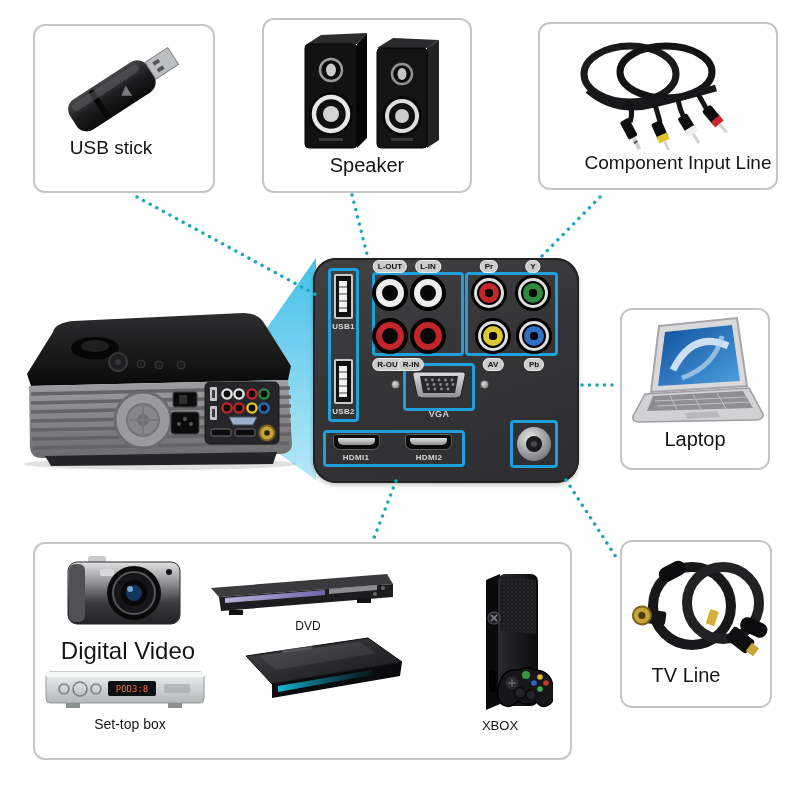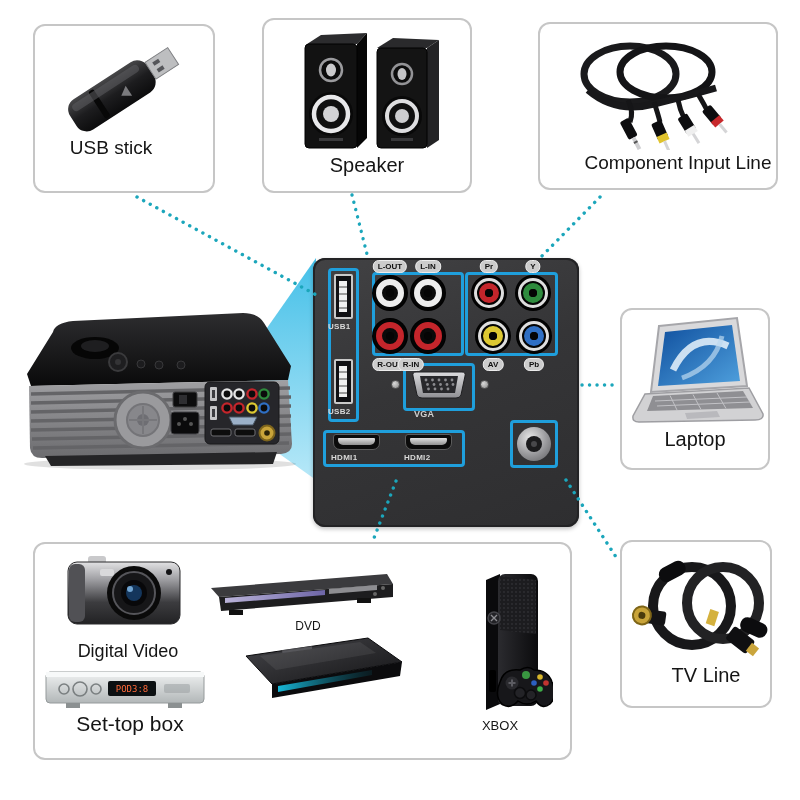--- a/index.html
+++ b/index.html
@@ -11,7 +11,7 @@
   .ibox{position:absolute;background:#fff;border:2px solid #c6c6c6;border-radius:12px;box-sizing:border-box;}
   .ilabel{position:absolute;text-align:center;color:#151515;font-size:19px;line-height:22px;}
   
-  .panel{position:absolute;left:313px;top:258px;width:266px;height:269px;border-radius:12px;
+  .panel{position:absolute;left:313px;top:258px;width:266px;height:225px;border-radius:23px;
          background:linear-gradient(160deg,#424244 0%,#353537 45%,#2e2e30 100%);
          box-shadow:inset 0 0 0 2px #232325, 0 2px 4px rgba(0,0,0,.25);}
   .crect{position:absolute;border:3px solid #1f9fdc;border-radius:4px;box-sizing:border-box;}

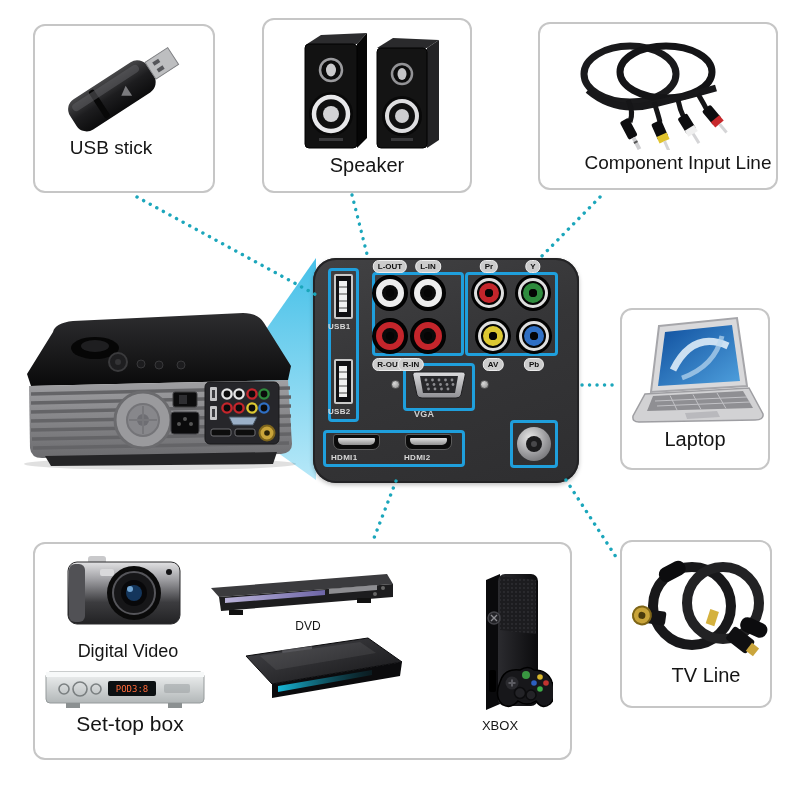--- a/index.html
+++ b/index.html
@@ -18,7 +18,7 @@
   .tag{position:absolute;transform:translateX(-50%);background:#cccccc;color:#101010;
        font-size:8px;font-weight:bold;line-height:11px;padding:0 4px;border-radius:6px;
        border:1px solid #ededed;white-space:nowrap;}
-  .plabel{position:absolute;font-size:8px;font-weight:bold;color:#d9d9d9;letter-spacing:.3px;}
+  .plabel{position:absolute;text-align:center;font-size:8px;font-weight:bold;color:#d9d9d9;letter-spacing:.3px;}
   .jack{position:absolute;width:34px;height:34px;border-radius:50%;background:#040404;box-shadow:0 0 0 1px #000;}
   .jack i{position:absolute;border-radius:50%;}
   .jack .a{inset:3px;border:6px solid var(--c);background:#0a0a0a;}

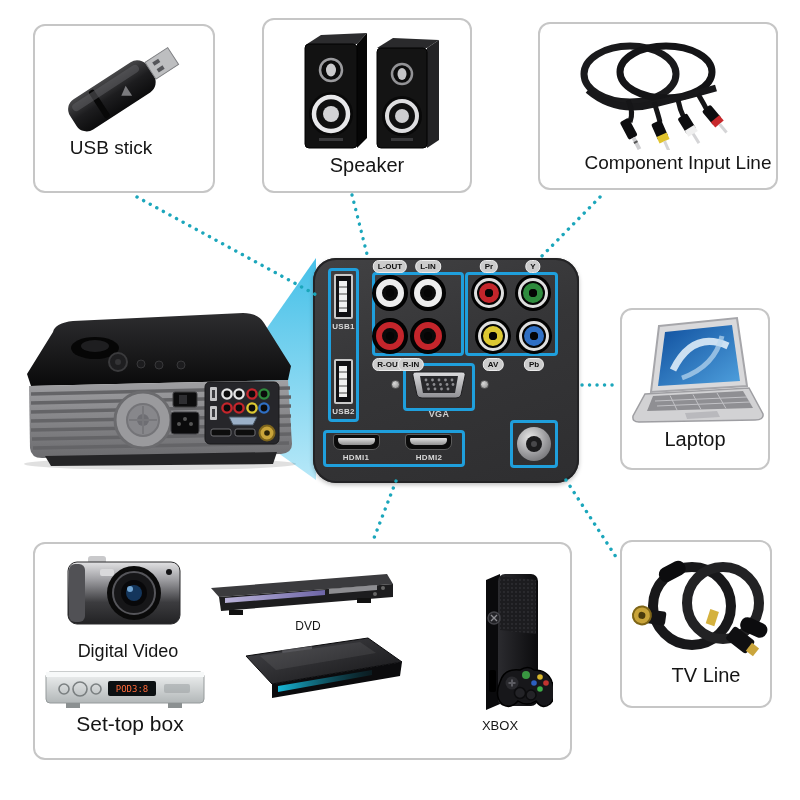--- a/index.html
+++ b/index.html
@@ -345,7 +345,7 @@
   <div class="ilabel" style="left:538px;top:152px;width:280px">Component Input Line</div>
   <div class="ilabel" style="left:620px;top:428px;width:150px;font-size:20px">Laptop</div>
   <div class="ilabel" style="left:620px;top:664px;width:172px;font-size:20px">TV Line</div>
-  <div class="ilabel" style="left:48px;top:640px;width:160px;font-size:18px">Digital Video</div>
+  <div class="ilabel" style="left:48px;top:640px;width:160px;font-size:24px">Digital Video</div>
   <div class="ilabel" style="left:258px;top:615px;width:100px;font-size:12px">DVD</div>
   <div class="ilabel" style="left:55px;top:713px;width:150px;font-size:21px">Set-top box</div>
   <div class="ilabel" style="left:440px;top:715px;width:120px;font-size:13px">XBOX</div>

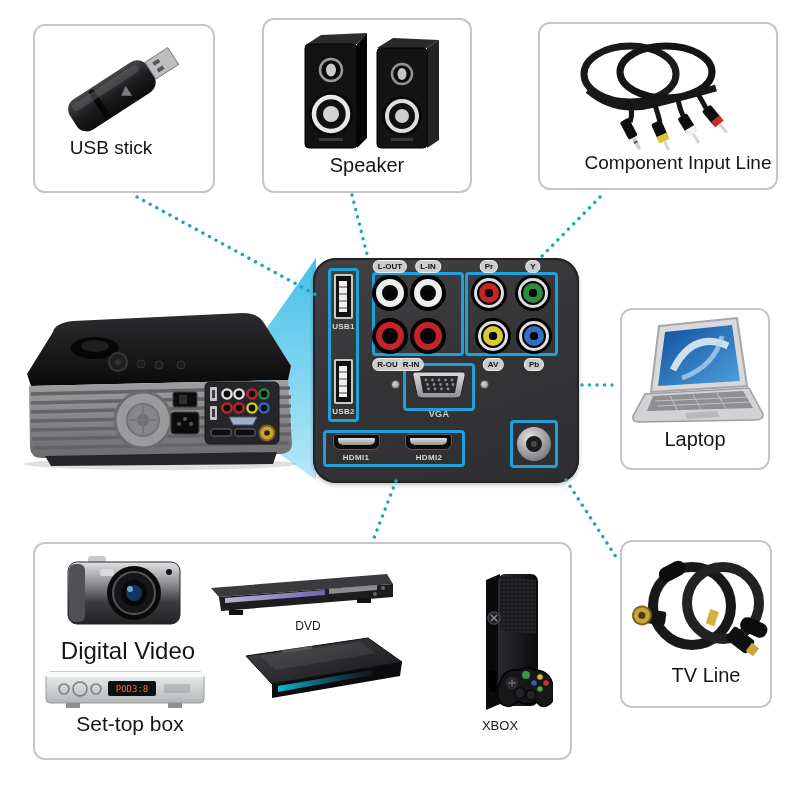--- a/index.html
+++ b/index.html
@@ -344,7 +344,7 @@
   <div class="ilabel" style="left:262px;top:154px;width:210px;font-size:20px">Speaker</div>
   <div class="ilabel" style="left:538px;top:152px;width:280px">Component Input Line</div>
   <div class="ilabel" style="left:620px;top:428px;width:150px;font-size:20px">Laptop</div>
-  <div class="ilabel" style="left:620px;top:664px;width:172px;font-size:20px">TV Line</div>
+  <div class="ilabel" style="left:600px;top:664px;width:172px;font-size:20px">TV Line</div>
   <div class="ilabel" style="left:48px;top:640px;width:160px;font-size:24px">Digital Video</div>
   <div class="ilabel" style="left:258px;top:615px;width:100px;font-size:12px">DVD</div>
   <div class="ilabel" style="left:55px;top:713px;width:150px;font-size:21px">Set-top box</div>

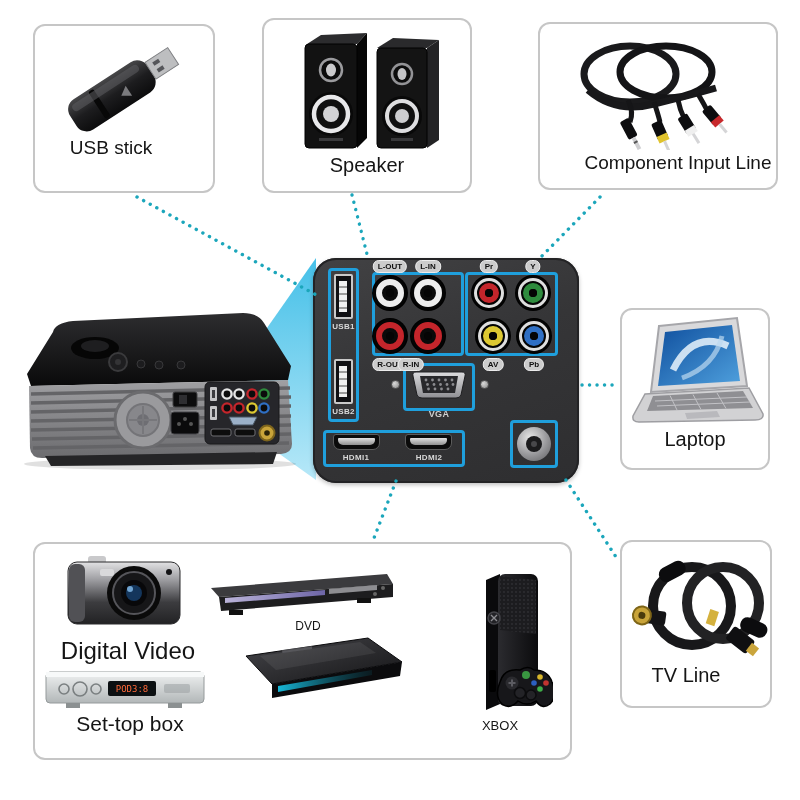--- a/index.html
+++ b/index.html
@@ -347,7 +347,7 @@
   <div class="ilabel" style="left:600px;top:664px;width:172px;font-size:20px">TV Line</div>
   <div class="ilabel" style="left:48px;top:640px;width:160px;font-size:24px">Digital Video</div>
   <div class="ilabel" style="left:258px;top:615px;width:100px;font-size:12px">DVD</div>
-  <div class="ilabel" style="left:55px;top:713px;width:150px;font-size:21px">Set-top box</div>
+  <div class="ilabel" style="left:55px;top:713px;width:150px;font-size:14px">Set-top box</div>
   <div class="ilabel" style="left:440px;top:715px;width:120px;font-size:13px">XBOX</div>
 
   <div class="panel">

